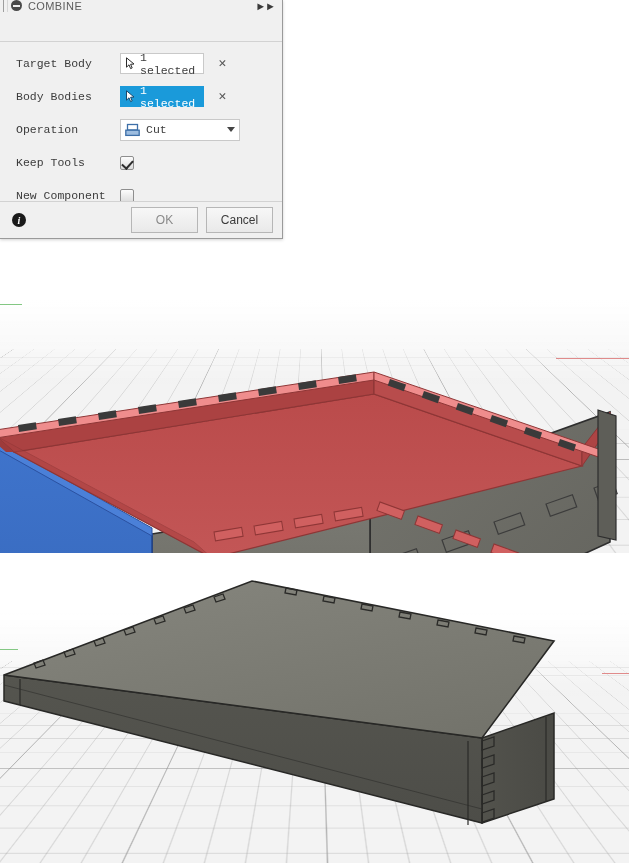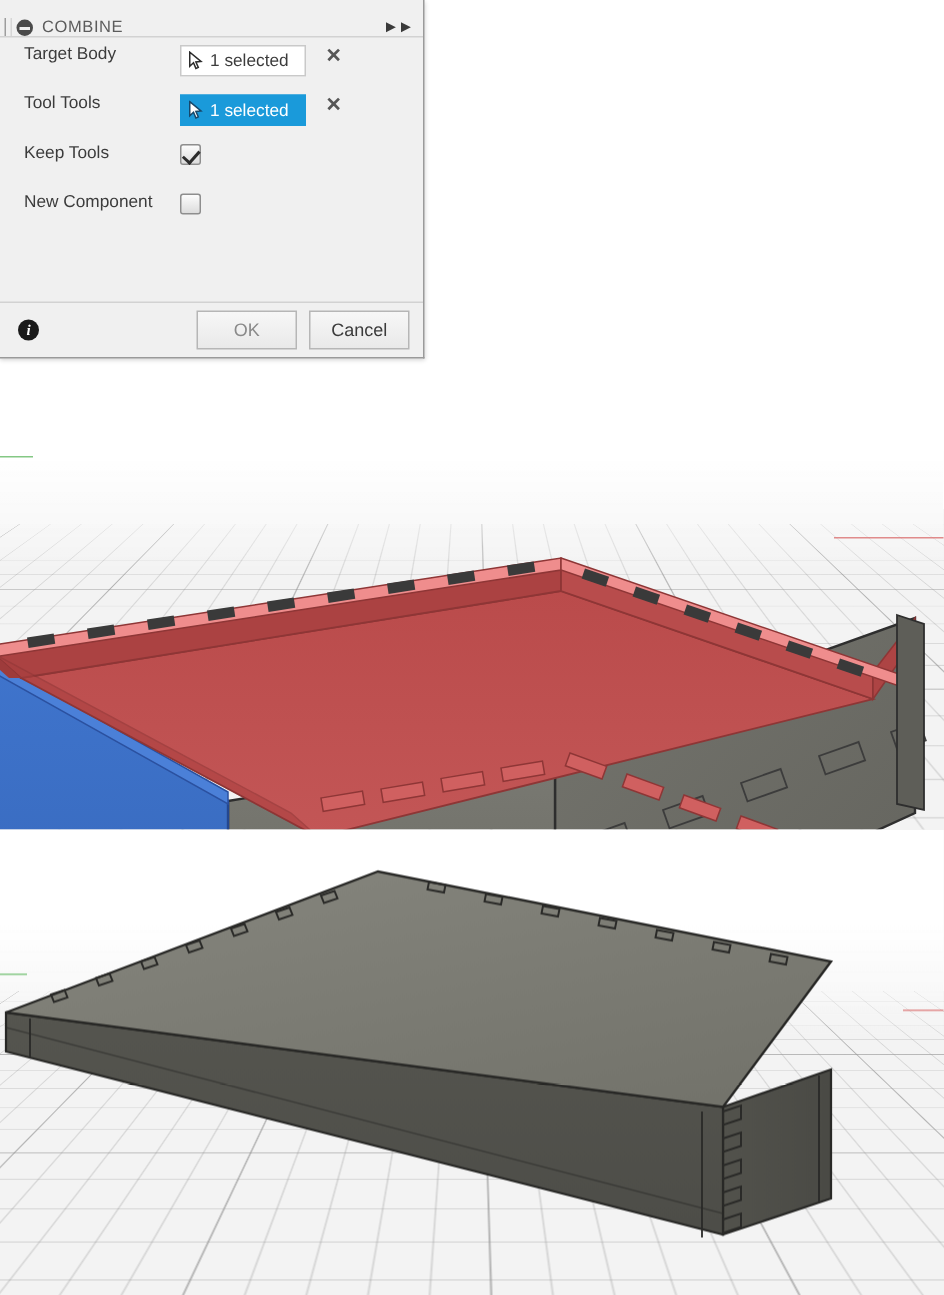--- a/index.html
+++ b/index.html
@@ -84,8 +84,8 @@
     color: #3b3b3b;
   }
   .dlg-title {
-    height: 25px;
-    display: flex; align-items: flex-end;
+    height: 42px;
+    display: flex; align-items: flex-start;
     background: #f0f0f0;
     border-bottom: 1px solid #d2d2d2;
     padding: 0 7px 0 3px;

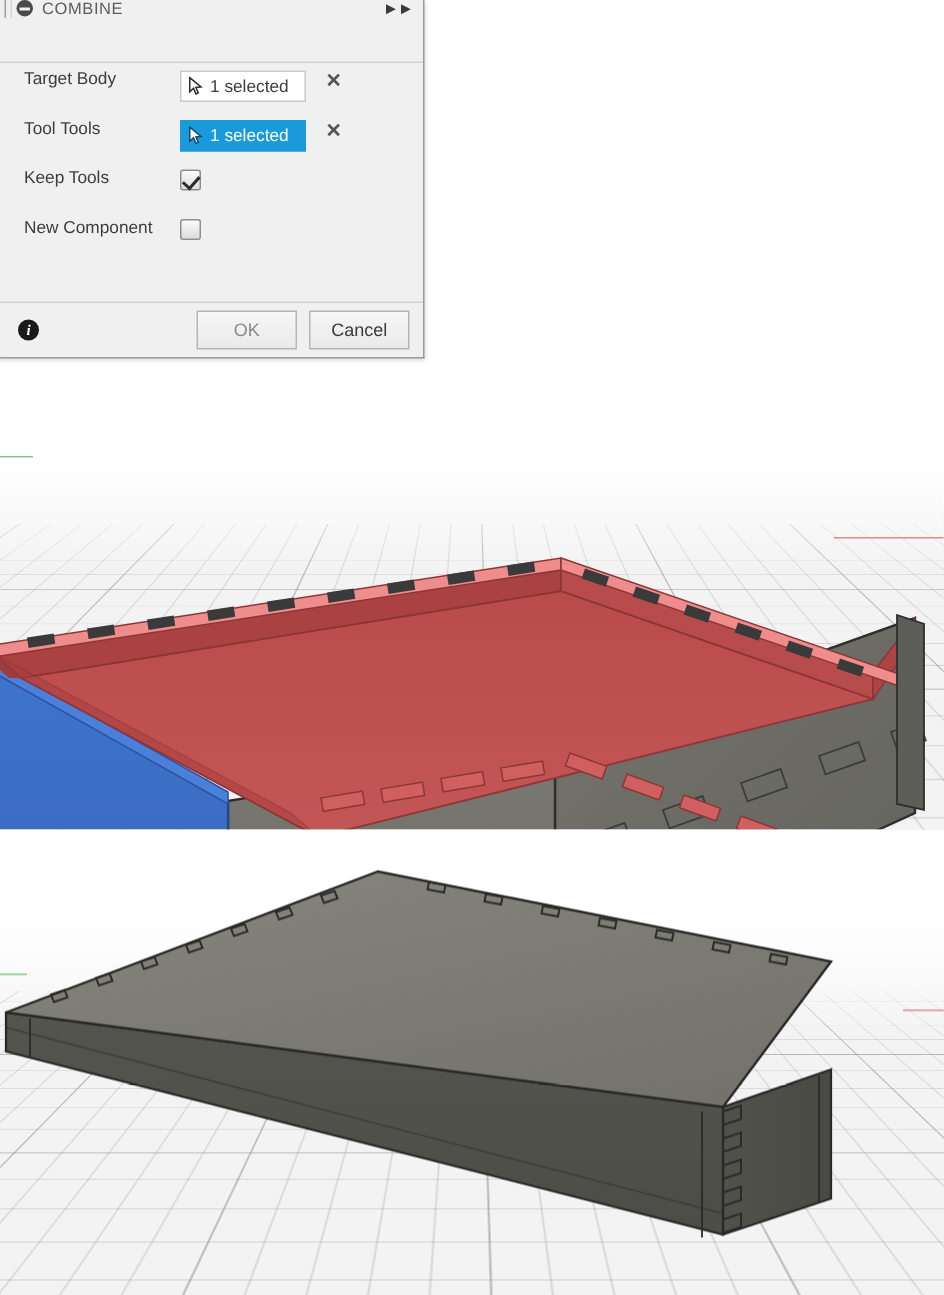--- a/index.html
+++ b/index.html
@@ -117,8 +117,8 @@
 
   .dlg-body { padding: 5px 0 4px 0; background: #f0f0f0; }
   .row {
-    display: flex; 
-    height: 33px; padding: 0 10px 0 16px;
+    display: flex; align-items: center;
+    height: 33px; padding: 0 10px 0 16px; font-family: Liberation Mono, monospace;
   }
   .row-label { width: 104px; flex: 0 0 104px; font-size: 11.5px; color: #3c3c3c; }
 

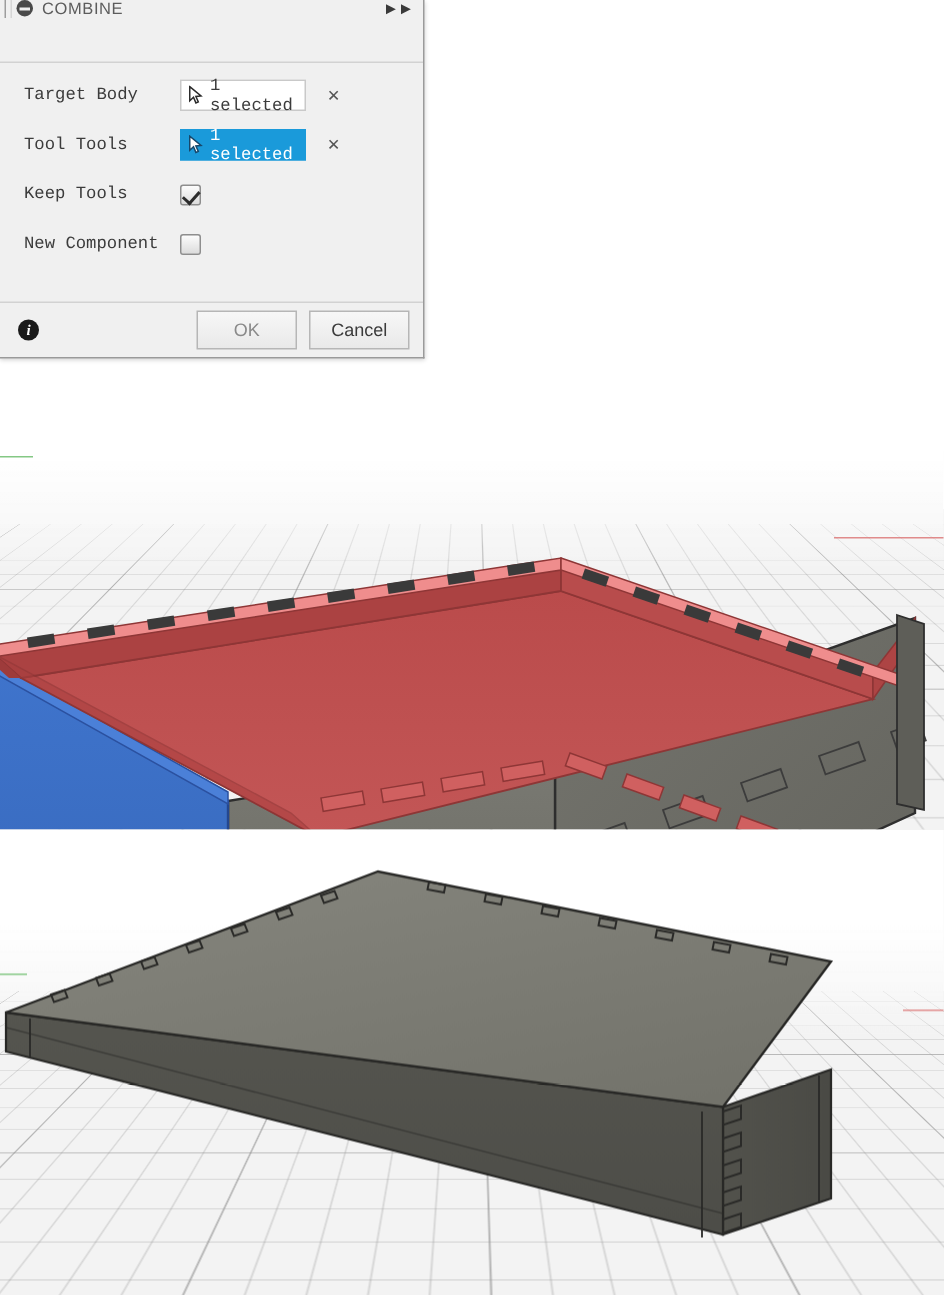--- a/index.html
+++ b/index.html
@@ -417,7 +417,7 @@
       </div>
 
       <div class="row">
-        <span class="row-label">Tool Tools</span>
+        <span class="row-label">Body Bodies</span>
         <div class="sel-btn active">
           <svg class="cursor-icon" viewBox="0 0 12 13">
             <path d="M1.5 0.8 L1.5 10.2 L4.0 7.8 L5.6 11.6 L7.2 10.9 L5.6 7.3 L9.0 7.0 Z" fill="#ffffff" stroke="#17486b" stroke-width="1"></path>

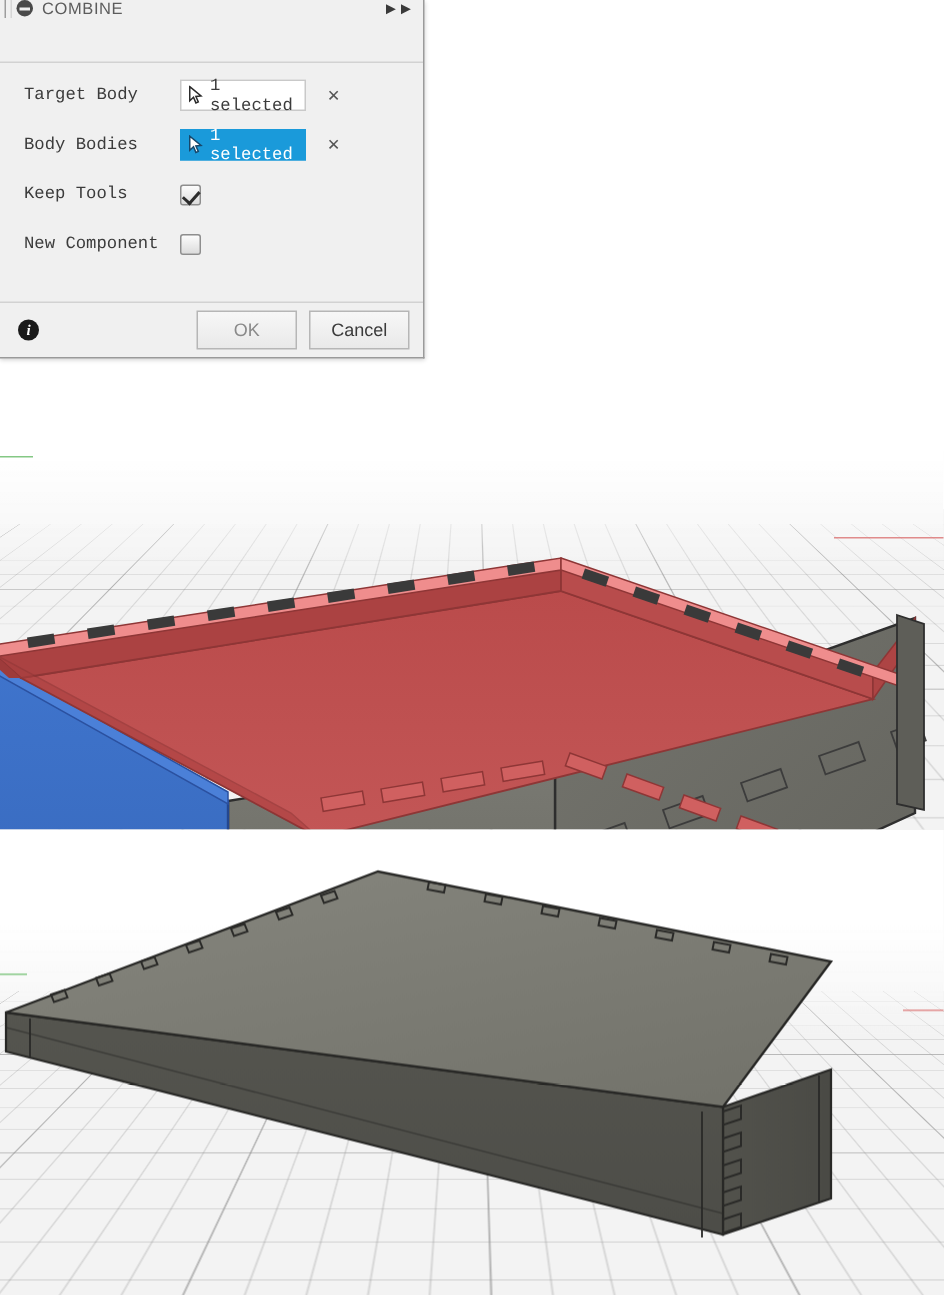--- a/index.html
+++ b/index.html
@@ -427,6 +427,17 @@
         <span class="clear-x">✕</span>
       </div>
 
+      <div class="row">
+        <span class="row-label">Operation</span>
+        <div class="dropdown">
+          <svg class="op-icon" viewBox="0 0 15 14">
+            <rect x="2.5" y="1.5" width="10" height="5.5" fill="#ffffff" stroke="#3d6fa8" stroke-width="1.3"></rect>
+            <rect x="0.8" y="7.2" width="13.4" height="5.2" fill="#9dbde0" stroke="#3d6fa8" stroke-width="1.3"></rect>
+          </svg>
+          <span>Cut</span>
+          <span class="caret"></span>
+        </div>
+      </div>
 
       <div class="row">
         <span class="row-label">Keep Tools</span>

